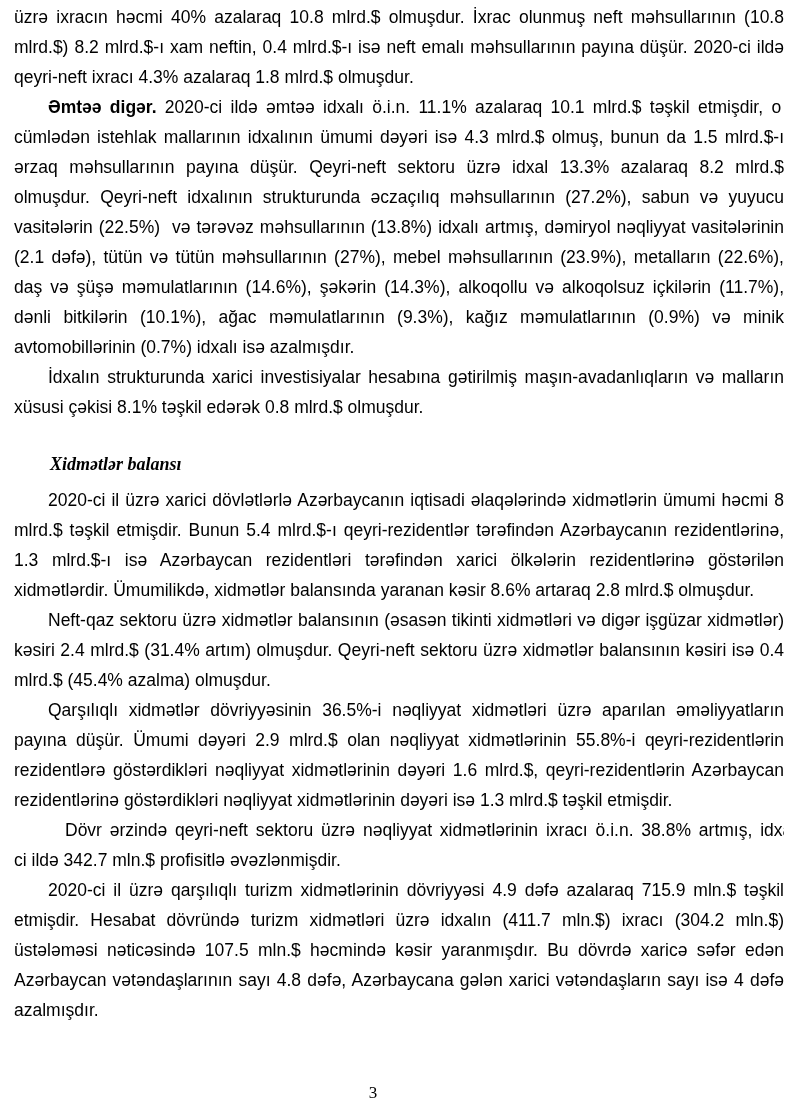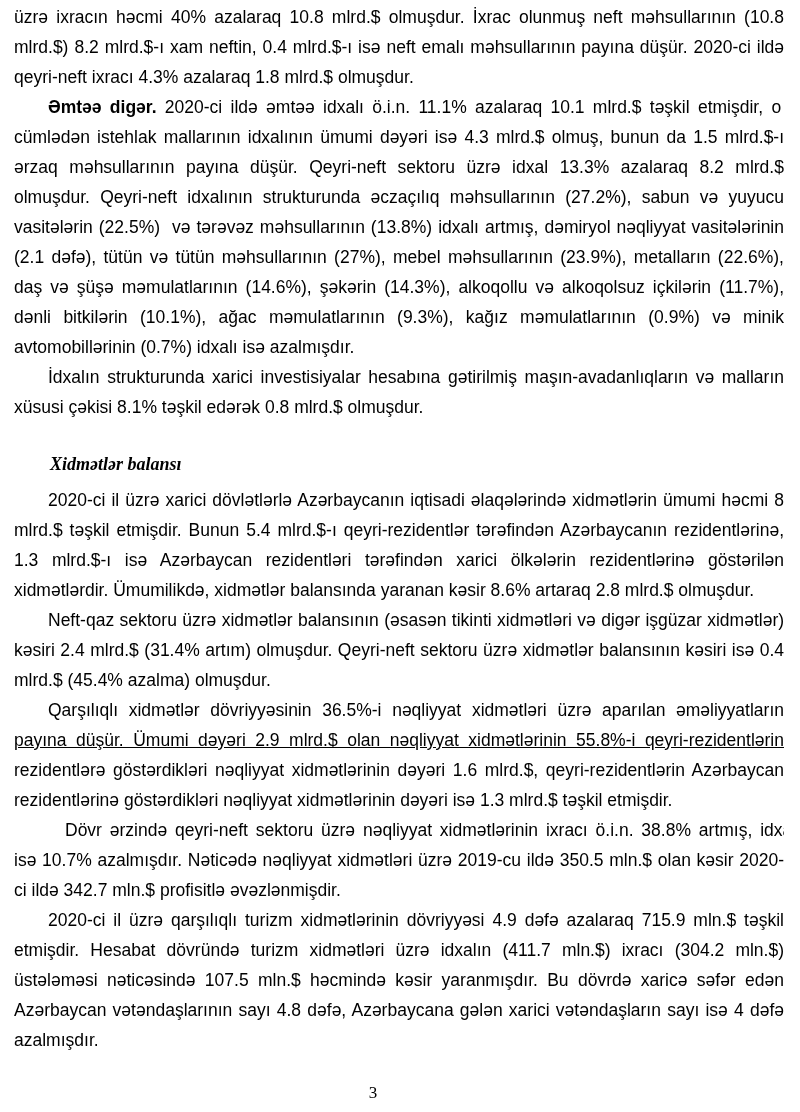--- a/index.html
+++ b/index.html
@@ -97,7 +97,7 @@
       </div>
       <div class="paragraph">
         <div class="line indent"><span style="word-spacing: 5.8px;">Qarşılıqlı xidmətlər dövriyyəsinin 36.5%-i nəqliyyat xidmətləri üzrə aparılan əməliyyatların</span></div>
-        <div class="line"><span style="word-spacing: 4.63px; text-decoration: underline;">payına düşür. Ümumi dəyəri 2.9 mlrd.$ olan nəqliyyat xidmətlərinin 55.8%-i qeyri-rezidentlərin</span></div>
+        <div class="line"><span style="word-spacing: 4.63px;">payına düşür. Ümumi dəyəri 2.9 mlrd.$ olan nəqliyyat xidmətlərinin 55.8%-i qeyri-rezidentlərin</span></div>
         <div class="line"><span style="word-spacing: 2.75px;">rezidentlərə göstərdikləri nəqliyyat xidmətlərinin dəyəri 1.6 mlrd.$, qeyri-rezidentlərin Azərbaycan</span></div>
         <div class="line last"><span>rezidentlərinə göstərdikləri nəqliyyat xidmətlərinin dəyəri isə 1.3 mlrd.$ təşkil etmişdir.</span></div>
       </div>

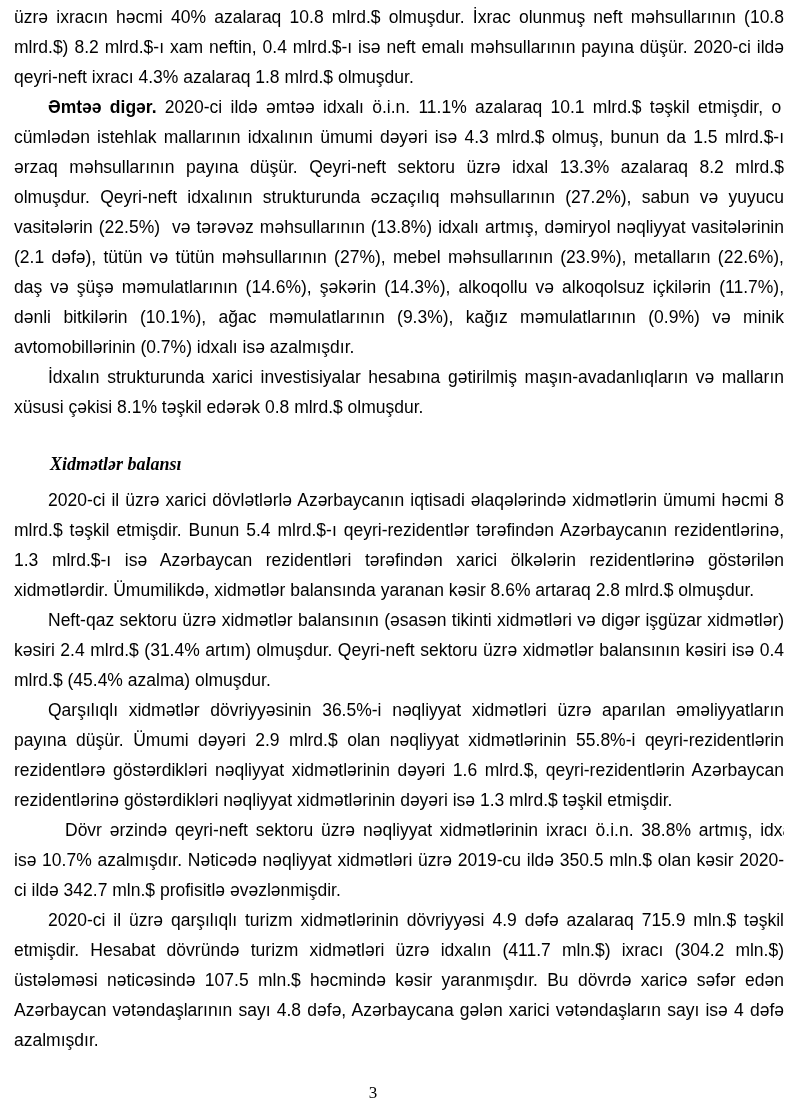--- a/index.html
+++ b/index.html
@@ -103,7 +103,6 @@
       </div>
       <div class="paragraph">
         <div class="line indent"><span style="word-spacing: 2.98px; margin-left: 17px;">Dövr ərzində qeyri-neft sektoru üzrə nəqliyyat xidmətlərinin ixracı ö.i.n. 38.8% artmış, idxalı</span></div>
-        <div class="line"><span style="word-spacing: 0.87px;">isə 10.7% azalmışdır. Nəticədə nəqliyyat xidmətləri üzrə 2019-cu ildə 350.5 mln.$ olan kəsir 2020-</span></div>
         <div class="line last"><span>ci ildə 342.7 mln.$ profisitlə əvəzlənmişdir.</span></div>
       </div>
       <div class="paragraph">

